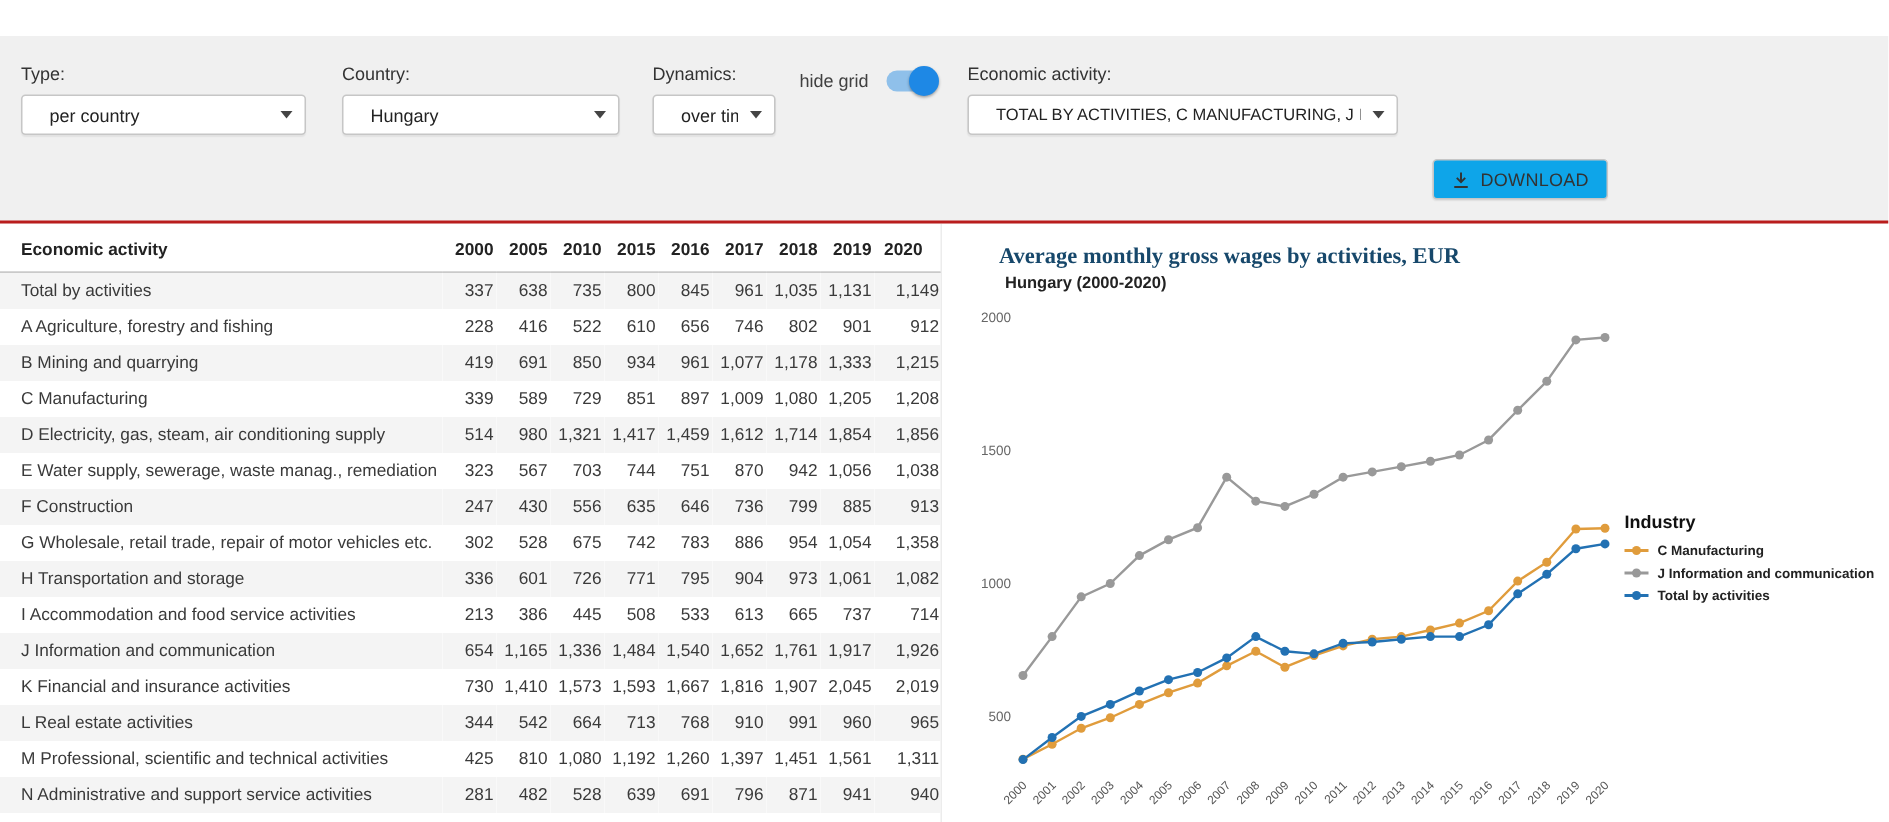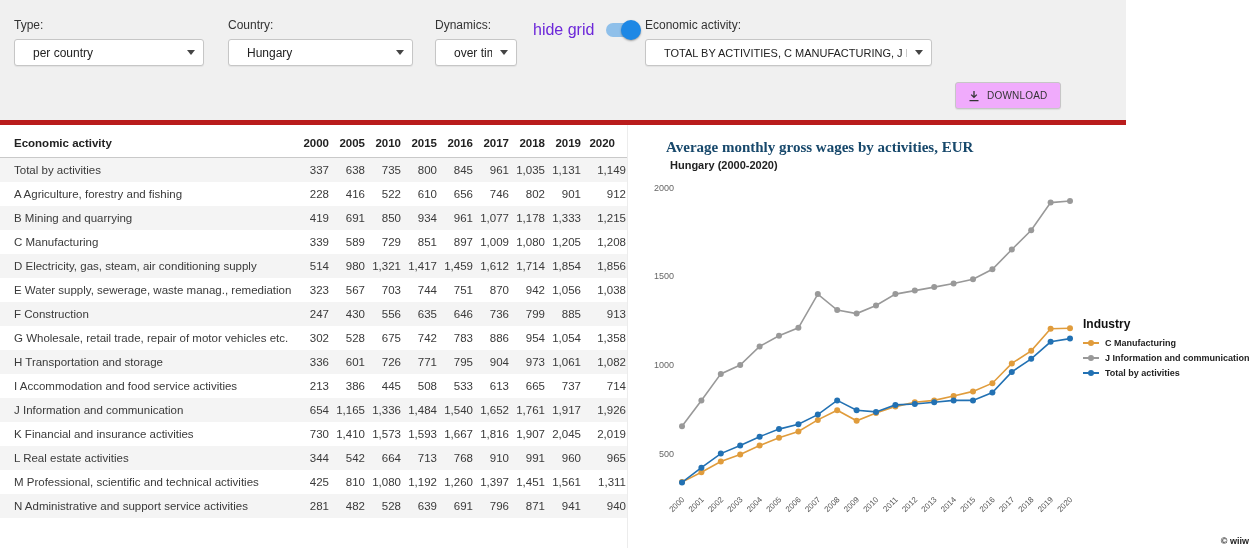--- a/index.html
+++ b/index.html
@@ -7,8 +7,8 @@
     font-family:"Liberation Sans", sans-serif; }
 
   
-  .toolbar { position:relative; width:1126px; height:125px; background:#f0f0f0;
-    border-bottom:5px solid #b91c1c; }
+  .toolbar { position:relative; width:1259px; height:125px; background:#f0f0f0;
+    border-bottom:2px solid #b91c1c;margin-top:24px; }
   .filter { position:absolute; top:18px; }
   .filter-label { font-size:12px; color:#333; margin-bottom:7px; }
   .dropdown { height:27px; width:100%; background:#fff; border:1px solid #c6c6c6;

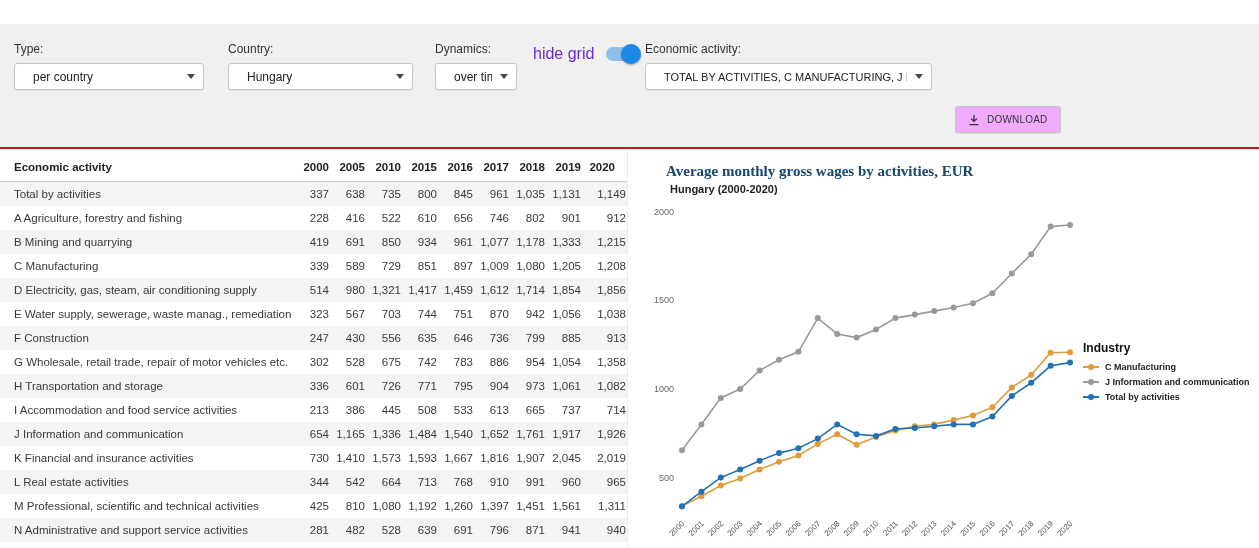--- a/index.html
+++ b/index.html
@@ -19,7 +19,7 @@
     border-right:4px solid transparent; border-top:5px solid #444; margin-left:8px; flex:none; }
 
   .toggle-group { position:absolute; left:533px; top:20px; display:flex; align-items:center; gap:11px; }
-  .toggle-label { font-size:16px; color:#6d28d9; }
+  .toggle-label { font-size:12px; color:#404040; }
   .toggle { position:relative; width:36px; height:20px; cursor:pointer; }
   .toggle-track { position:absolute; left:1px; top:3px; width:34px; height:14px;
     border-radius:7px; background:#9e9e9e; }

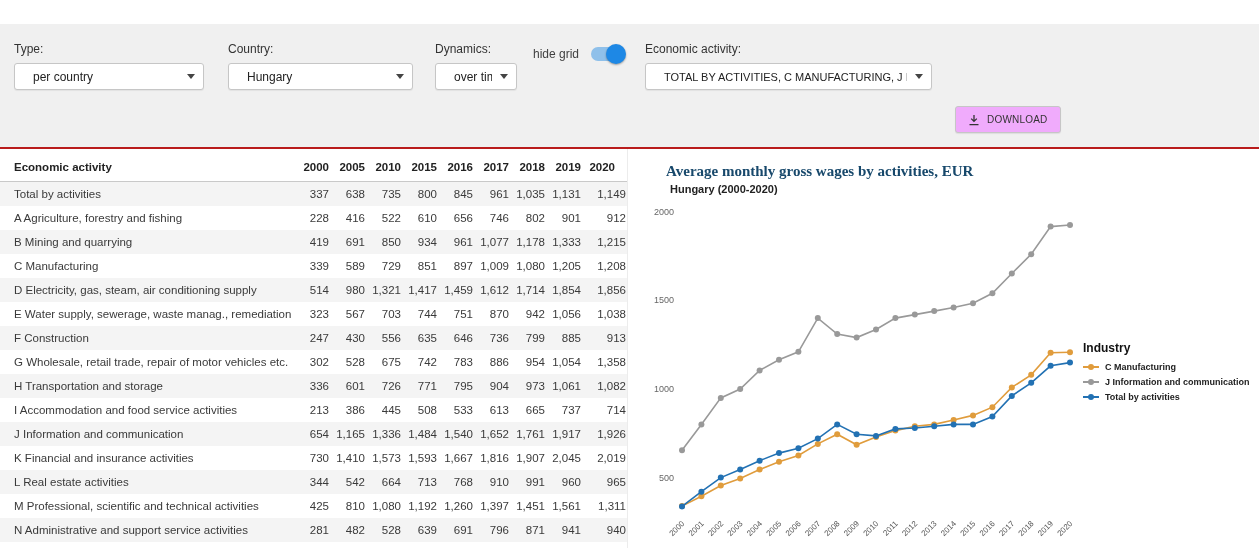--- a/index.html
+++ b/index.html
@@ -29,8 +29,8 @@
   .toggle.on .toggle-thumb { left:16px; background:#1e88e5; }
 
   .download-btn { position:absolute; left:955px; top:82px; height:27px; display:flex;
-    align-items:center; gap:7px; background:#f0abfc; border:1px solid #c6c6c6; border-radius:3px;
-    padding:12px 12px; font-size:10px; color:#333; letter-spacing:.2px; cursor:pointer;
+    align-items:center; gap:7px; background:#0ea5e9; border:1px solid #c6c6c6; border-radius:3px;
+    padding:12px 12px; font-size:12px; color:#333; letter-spacing:.2px; cursor:pointer;
     font-family:"Liberation Sans", sans-serif; box-shadow:0 1px 1px rgba(0,0,0,.08); }
 
   

